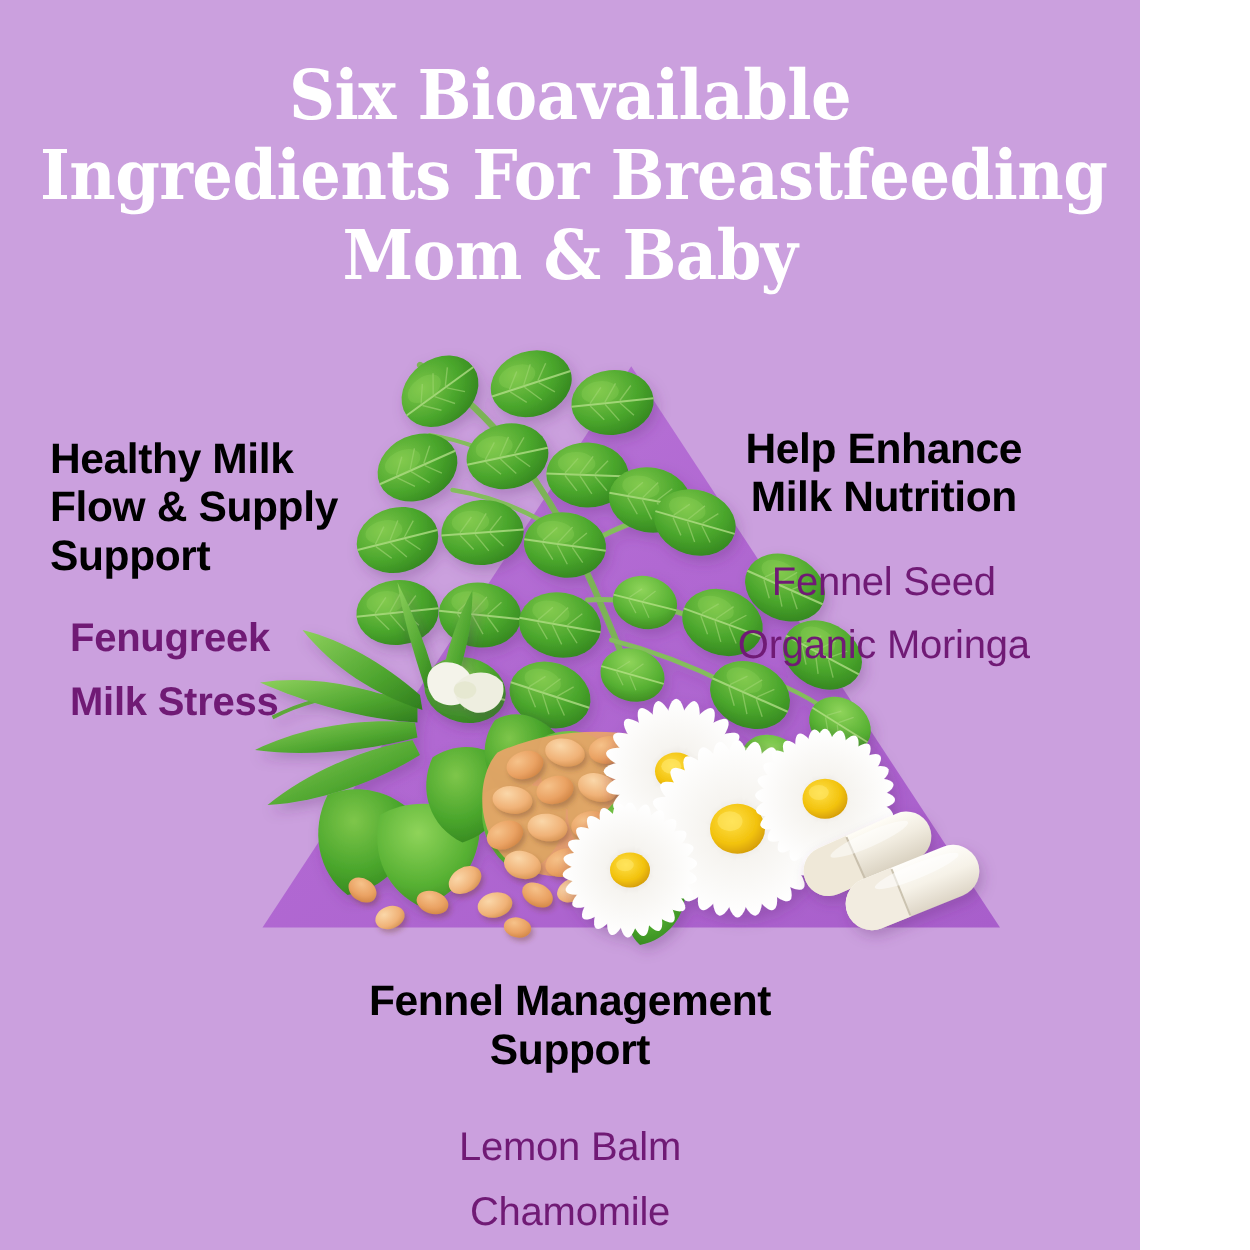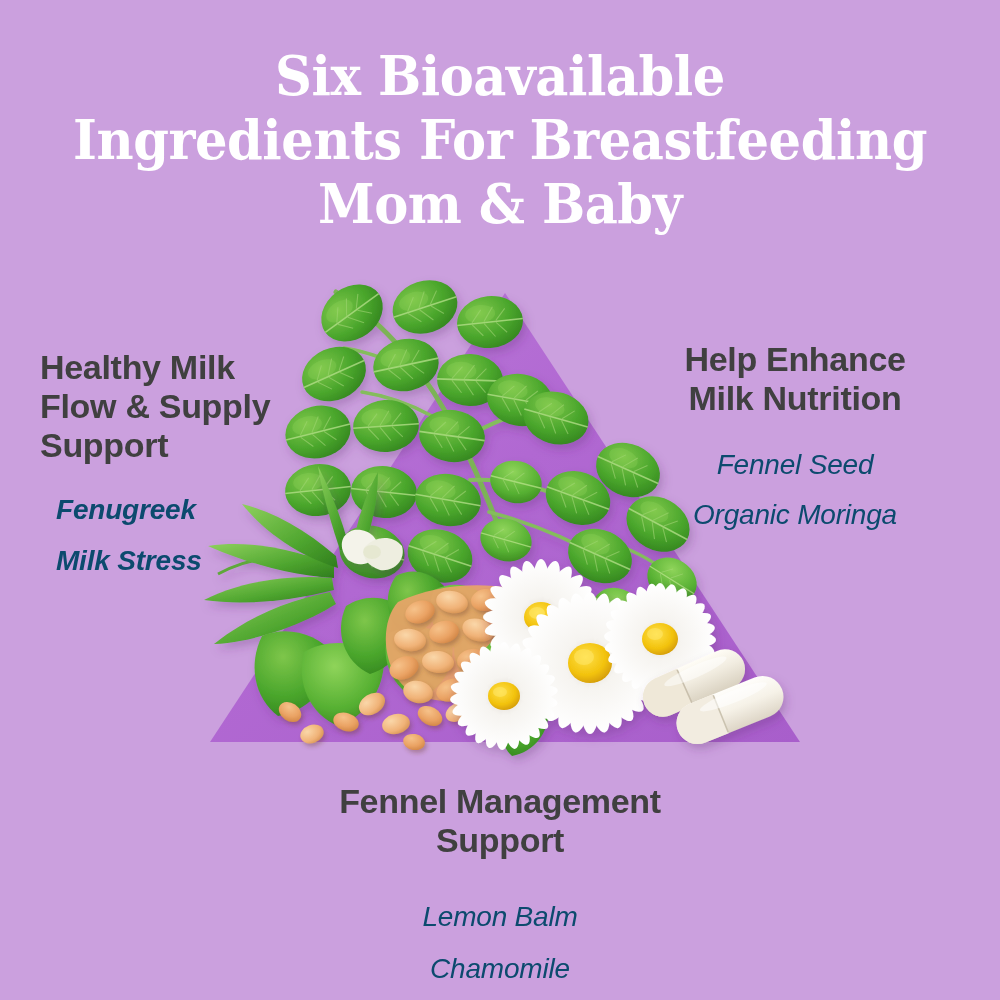--- a/index.html
+++ b/index.html
@@ -10,7 +10,7 @@
   }
   #poster {
     position:relative;
-    width:1000px; height:1000px;
+    width:912px; height:1000px;
     background:#cba0de;
     overflow:hidden;
   }

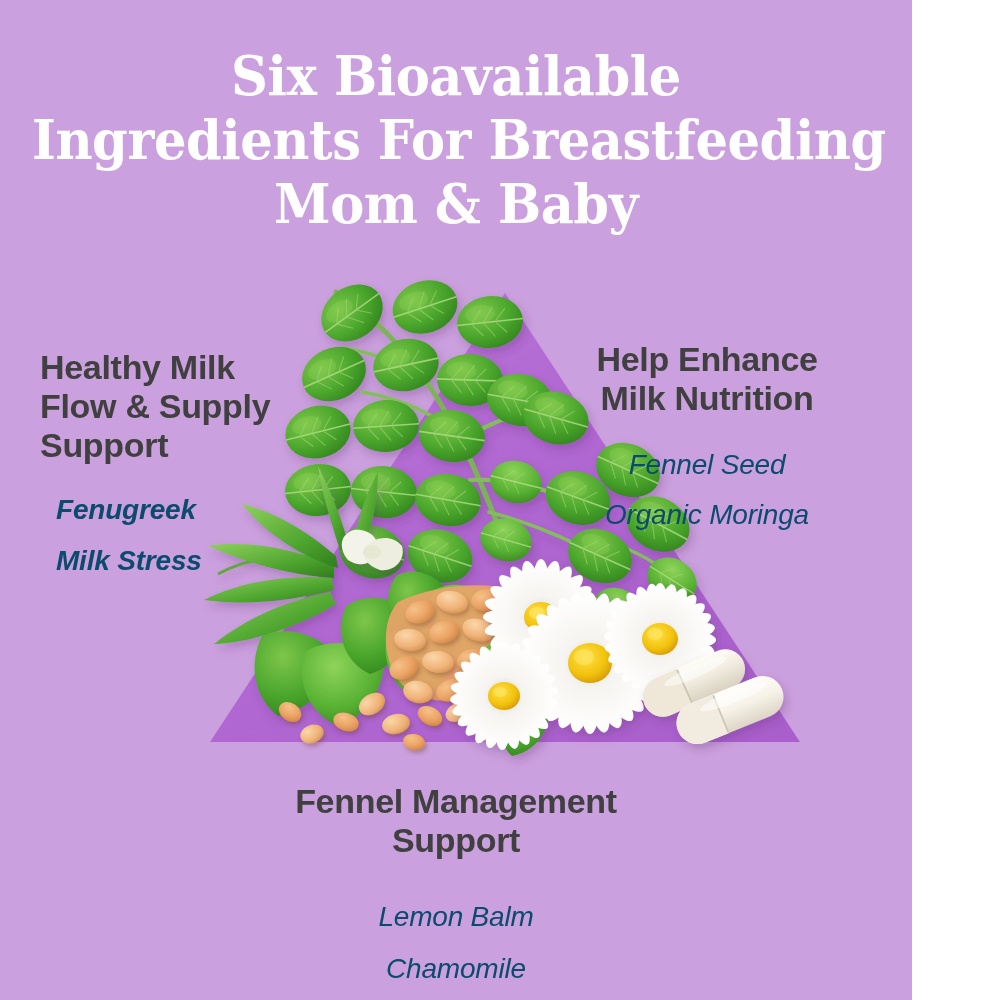--- a/index.html
+++ b/index.html
@@ -55,7 +55,7 @@
   .panel { position:absolute; z-index:45; }
 
   .panel-heading {
-    color:#404040;
+    color:#000000;
     font-weight:700;
     font-size:34px;
     line-height:39px;

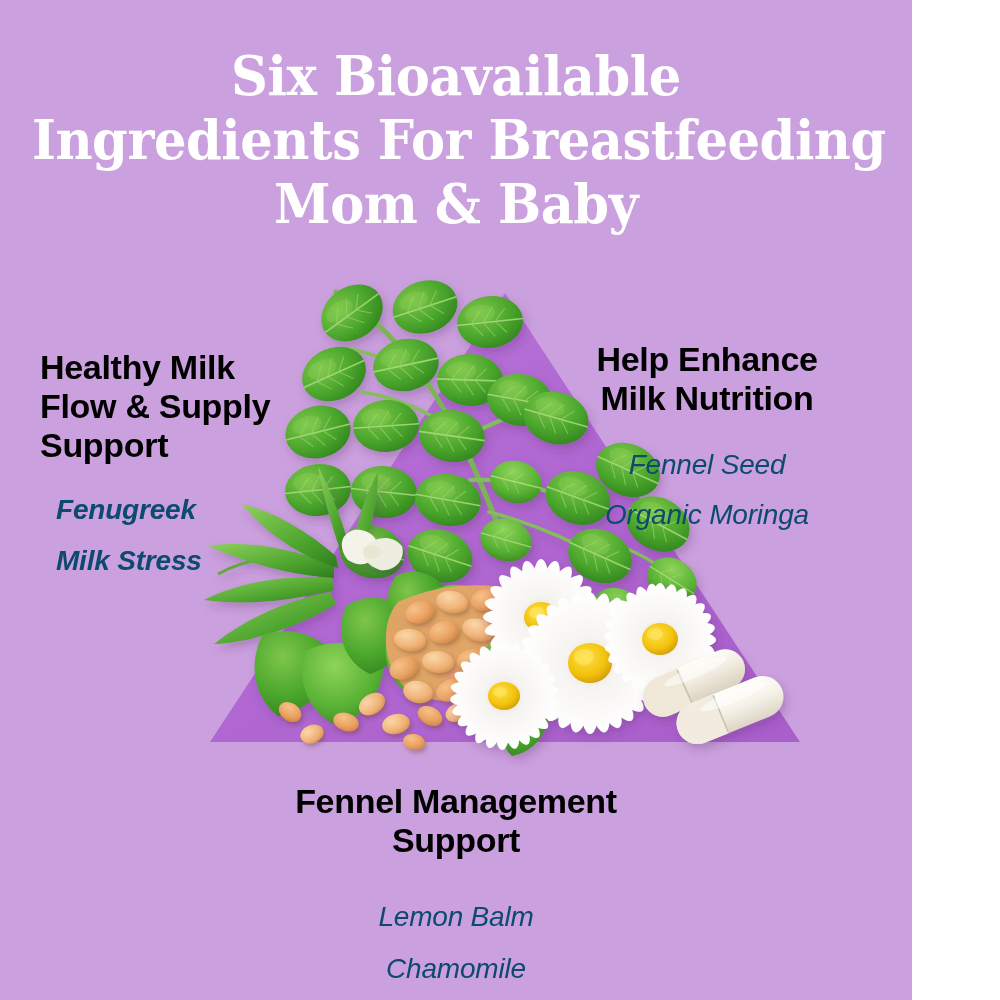--- a/index.html
+++ b/index.html
@@ -62,11 +62,10 @@
     letter-spacing:-0.3px;
   }
   .panel-item {
-    color:#0c4a6e;
-    font-size:28px;
+    color:#701a75;
+    font-size:32px;
     line-height:30px;
     letter-spacing:-0.2px;
-    font-style:italic;
   }
   .bold-item { font-weight:700;margin-left:16px; }
   .med-item  { font-weight:500; }

